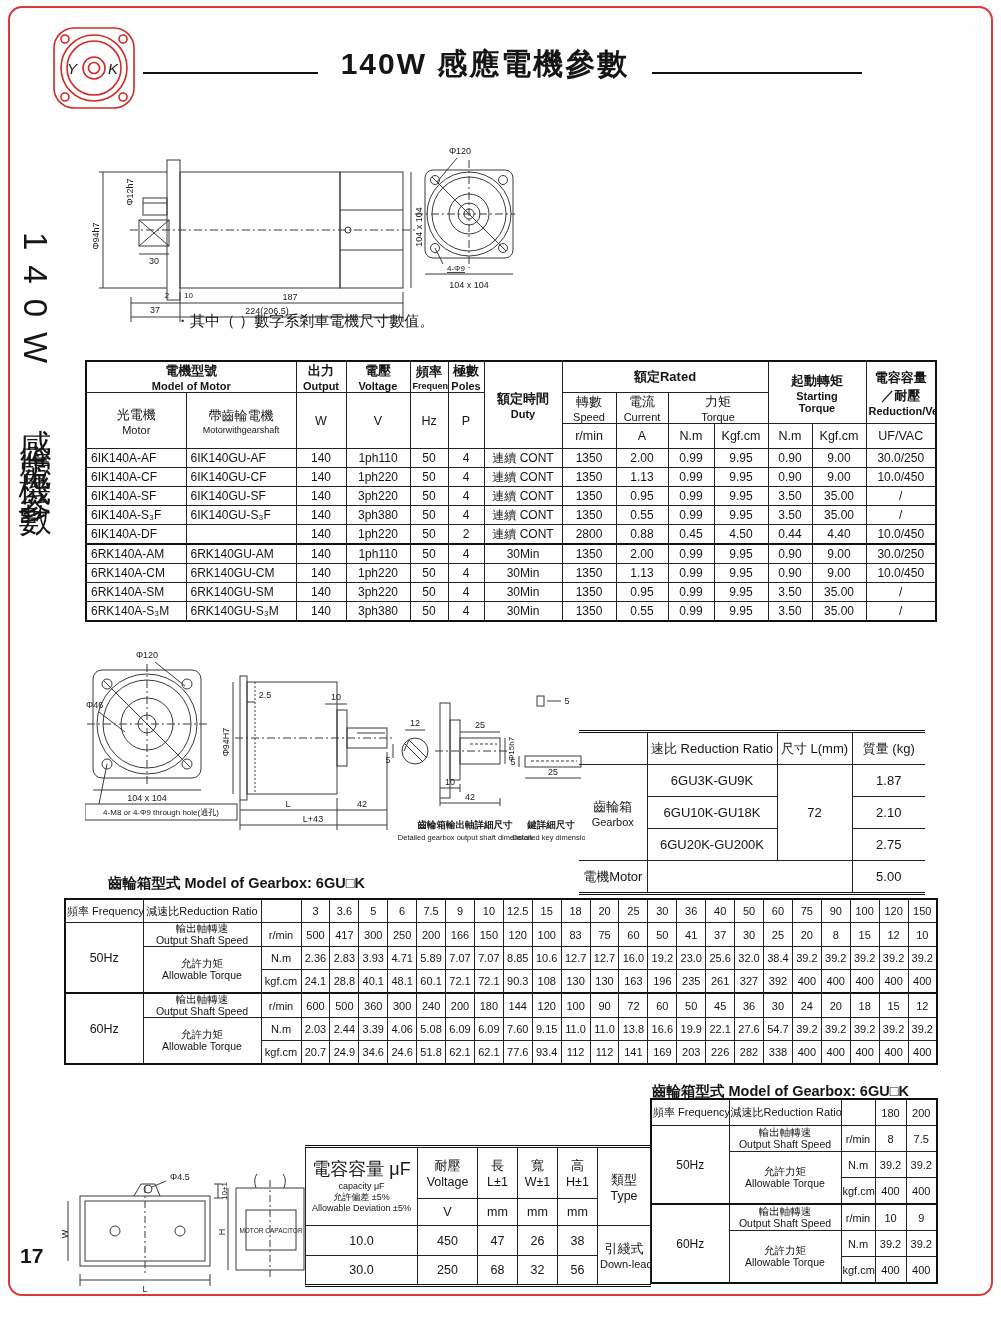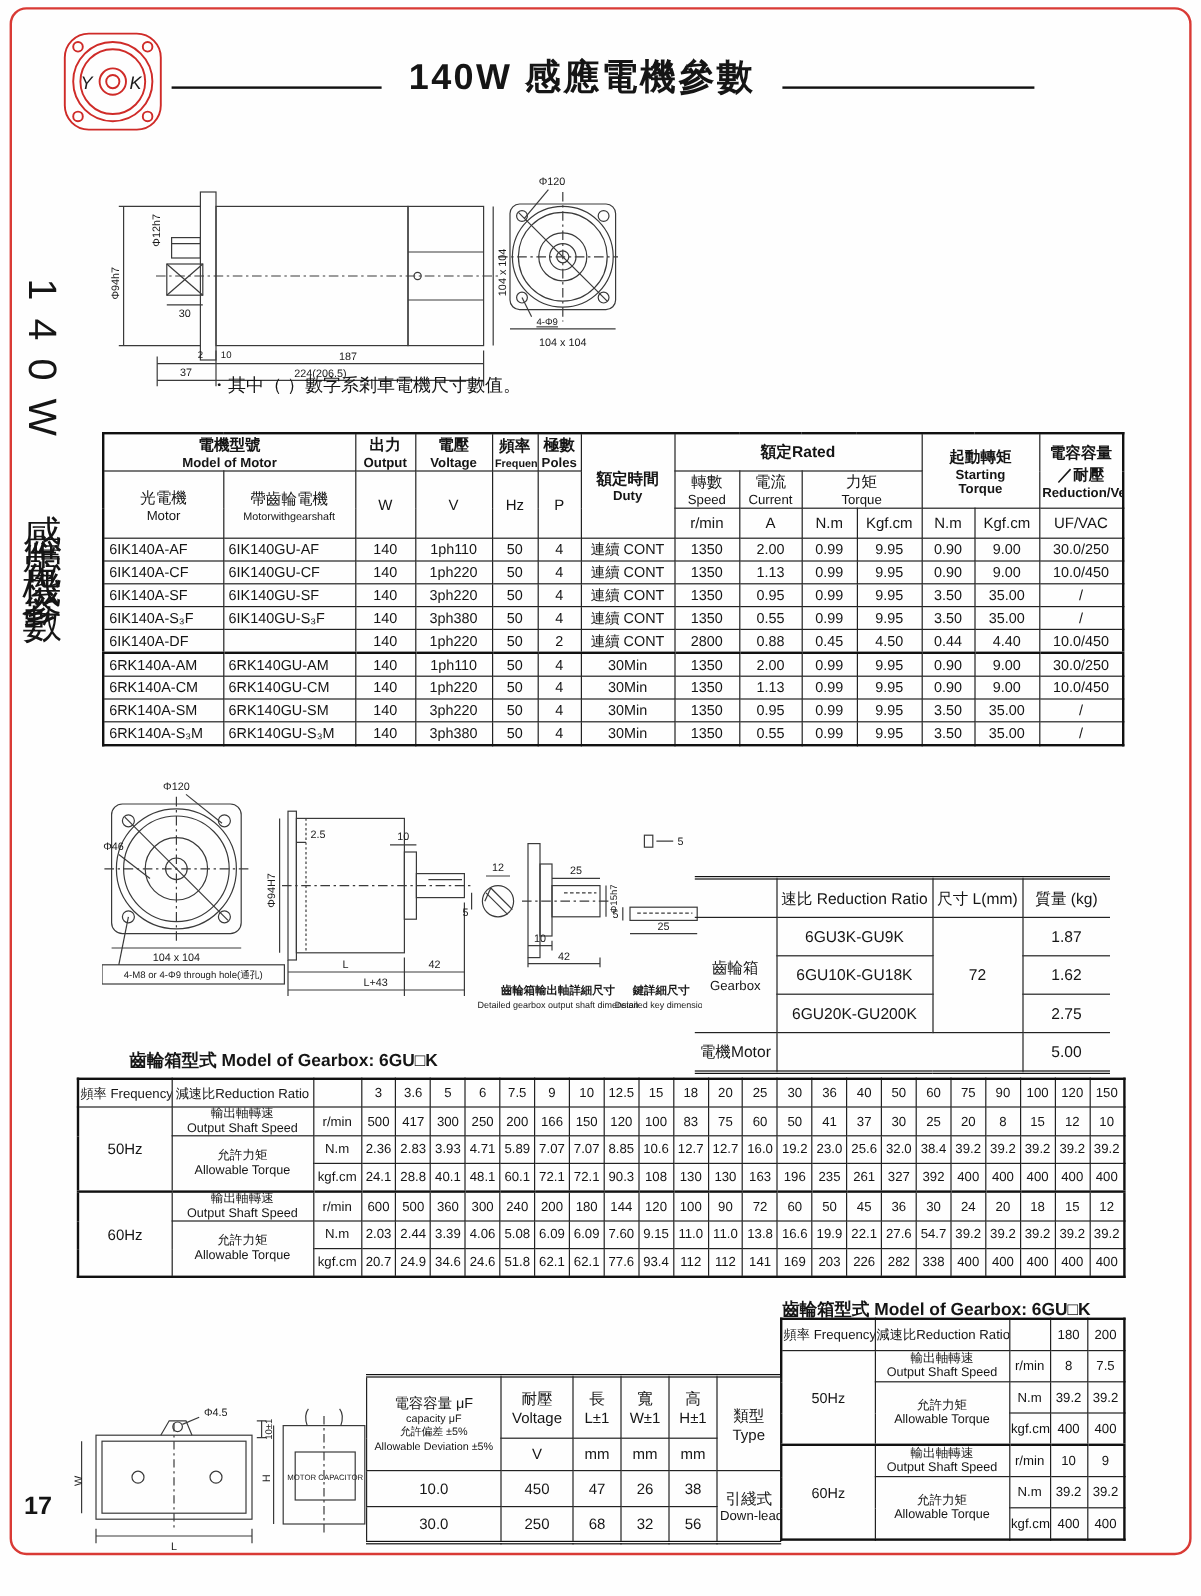--- a/index.html
+++ b/index.html
@@ -517,7 +517,7 @@
     </tr>
     <tr>
       <td>6GU10K-GU18K</td>
-      <td class="last">1.62</td>
+      <td class="last">2.10</td>
     </tr>
     <tr>
       <td>6GU20K-GU200K</td>

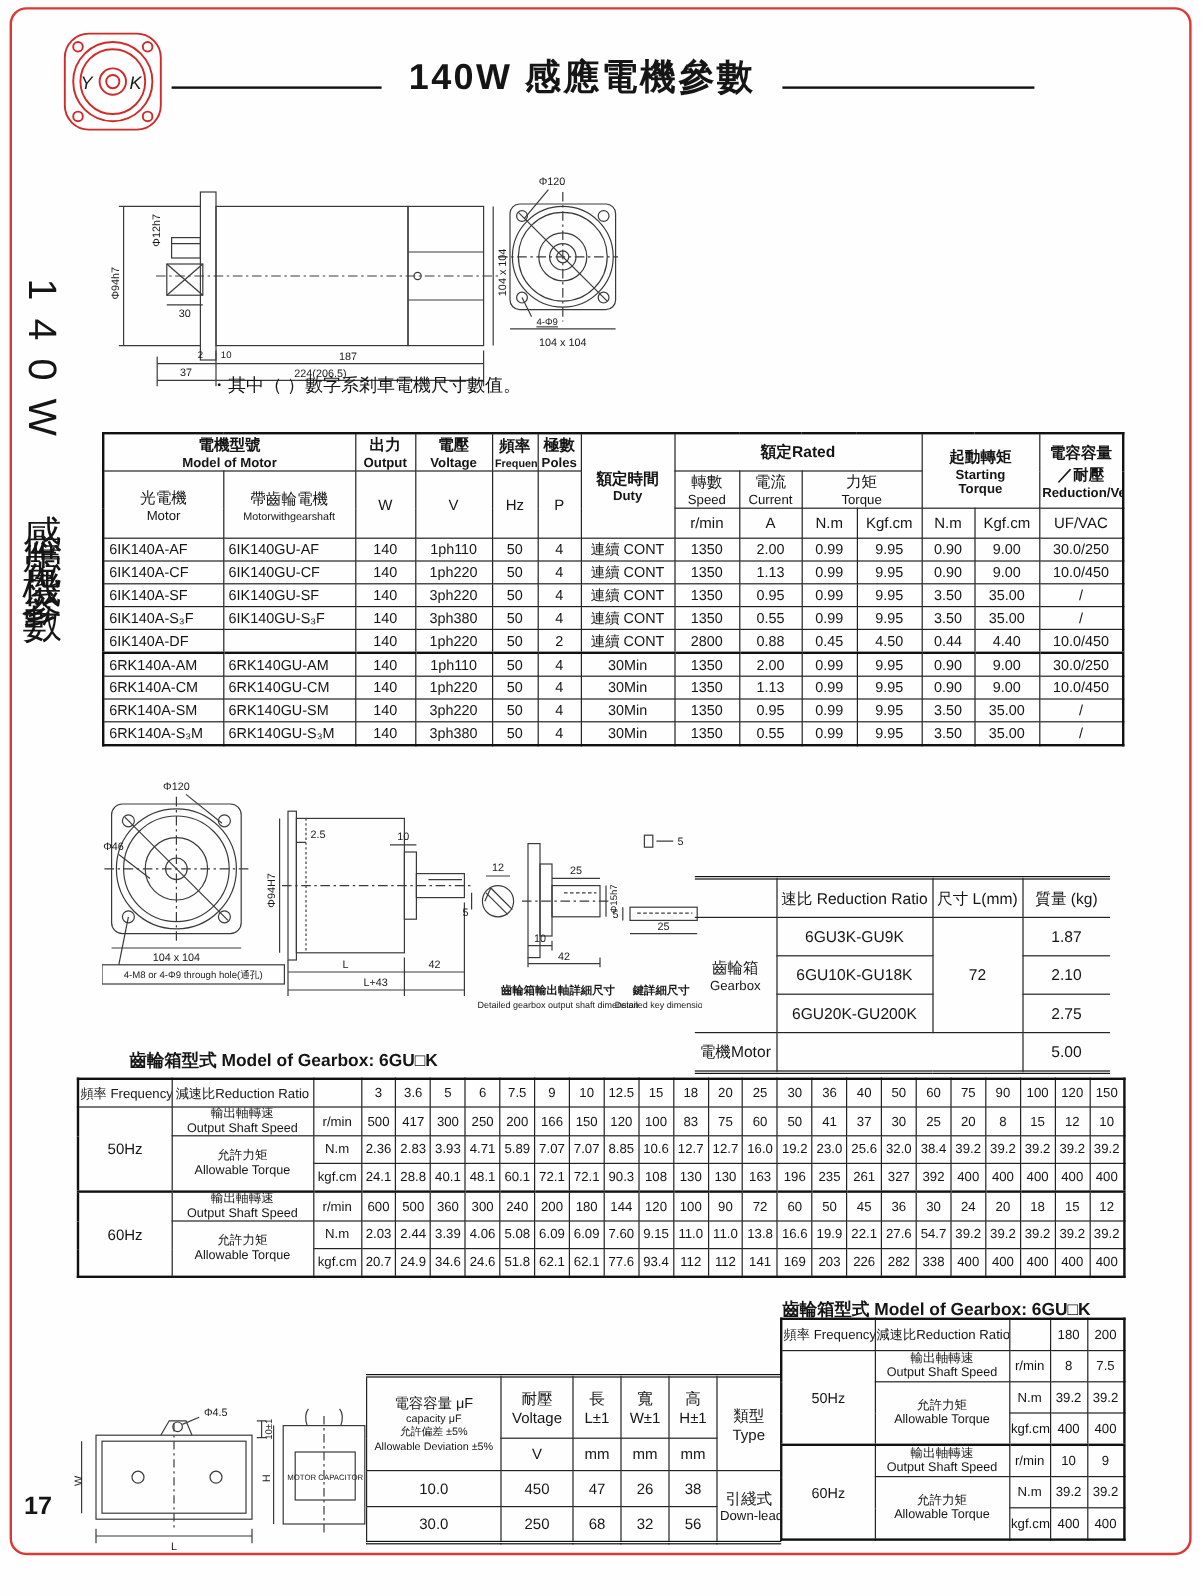--- a/index.html
+++ b/index.html
@@ -63,7 +63,7 @@
      border-top:3px double #111; border-bottom:3px double #111; }
   #cap-table td { height:26px; }
   #cap-table .tiny { font-size:9px; line-height:1.25; white-space:normal; }
-  #cap-table .c1l1 { font-size:12px; }
+  #cap-table .c1l1 { font-size:18px; }
   svg text { fill:#1a1a1a; font-family:"Liberation Sans","DejaVu Sans",sans-serif; }
   .dim { font-size:9px; } .dim8 { font-size:8px; } .capt { font-size:9.5px; font-weight:bold; }
   .capt-en { font-size:7.5px; }

